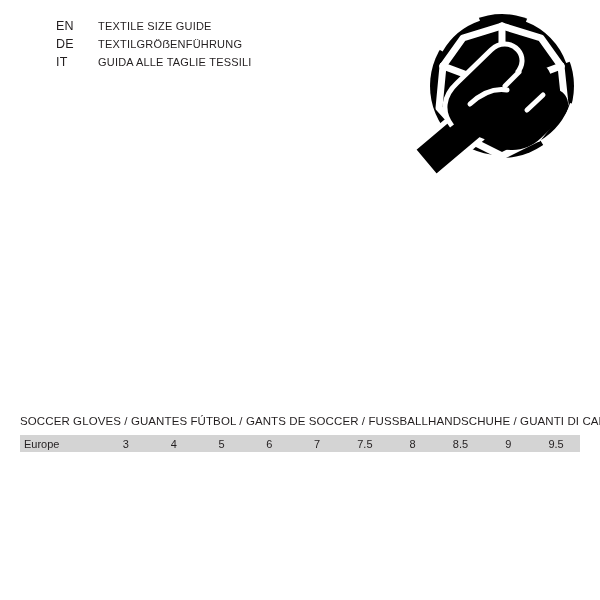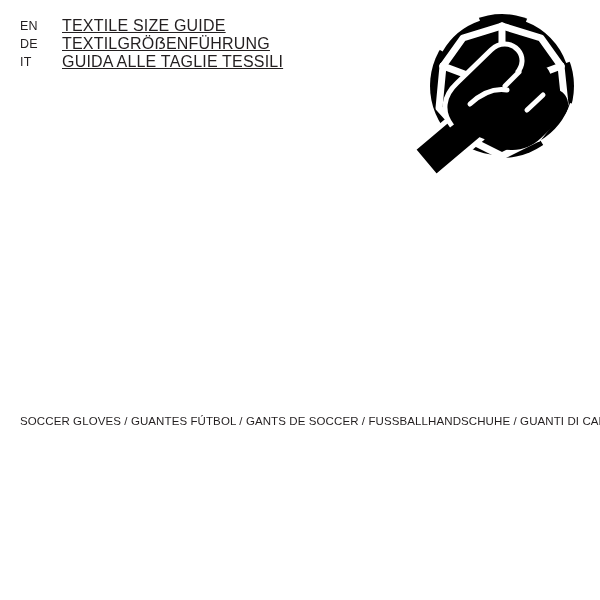--- a/index.html
+++ b/index.html
@@ -28,6 +28,7 @@
     align-items: center;
     height: 18px;
     line-height: 18px;
+    margin-left: 36px;
   }
   .lang-code {
     width: 42px;

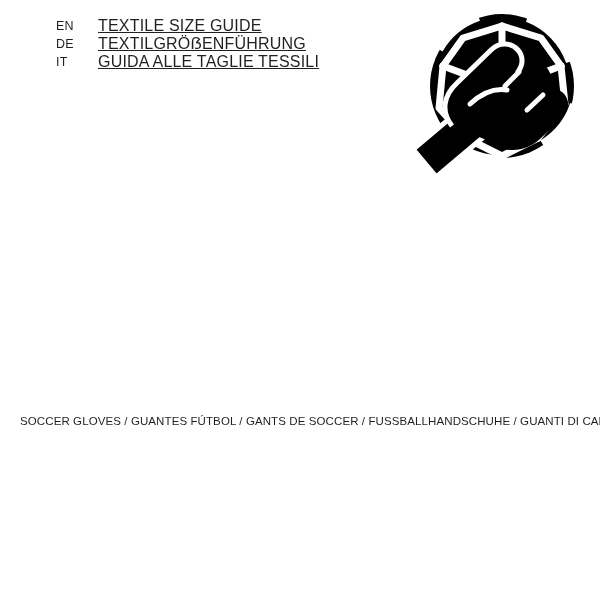--- a/index.html
+++ b/index.html
@@ -38,11 +38,10 @@
     color: #231f20;
   }
   .lang-title {
-    font-size: 16px;
+    font-size: 11px;
     letter-spacing: 0.2px;
     color: #231f20;
     white-space: nowrap;
-    text-decoration: underline;
   }
 
   

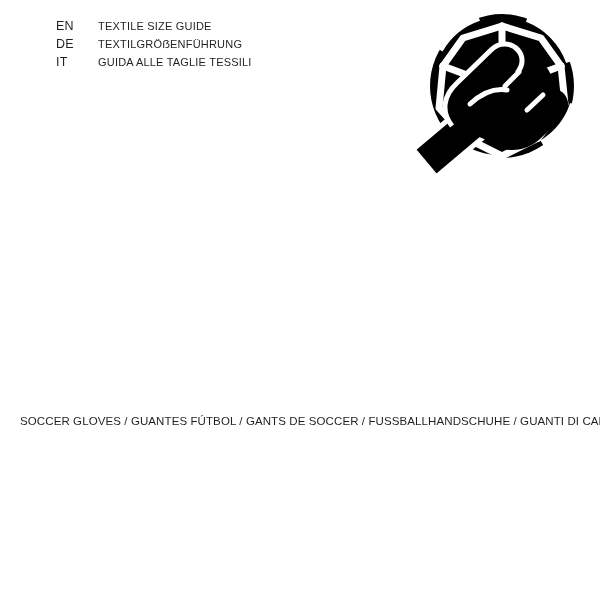--- a/index.html
+++ b/index.html
@@ -184,6 +184,19 @@
   <div class="table-caption">SOCCER GLOVES / GUANTES FÚTBOL / GANTS DE SOCCER / FUSSBALLHANDSCHUHE / GUANTI DI CALCIO</div>
   <table class="size-table">
     <tbody>
+      <tr class="shaded">
+        <td class="rowlabel">Europe</td>
+        <td>3</td>
+        <td>4</td>
+        <td>5</td>
+        <td>6</td>
+        <td>7</td>
+        <td>7.5</td>
+        <td>8</td>
+        <td>8.5</td>
+        <td>9</td>
+        <td>9.5</td>
+      </tr>
     </tbody>
   </table>
 </div>

